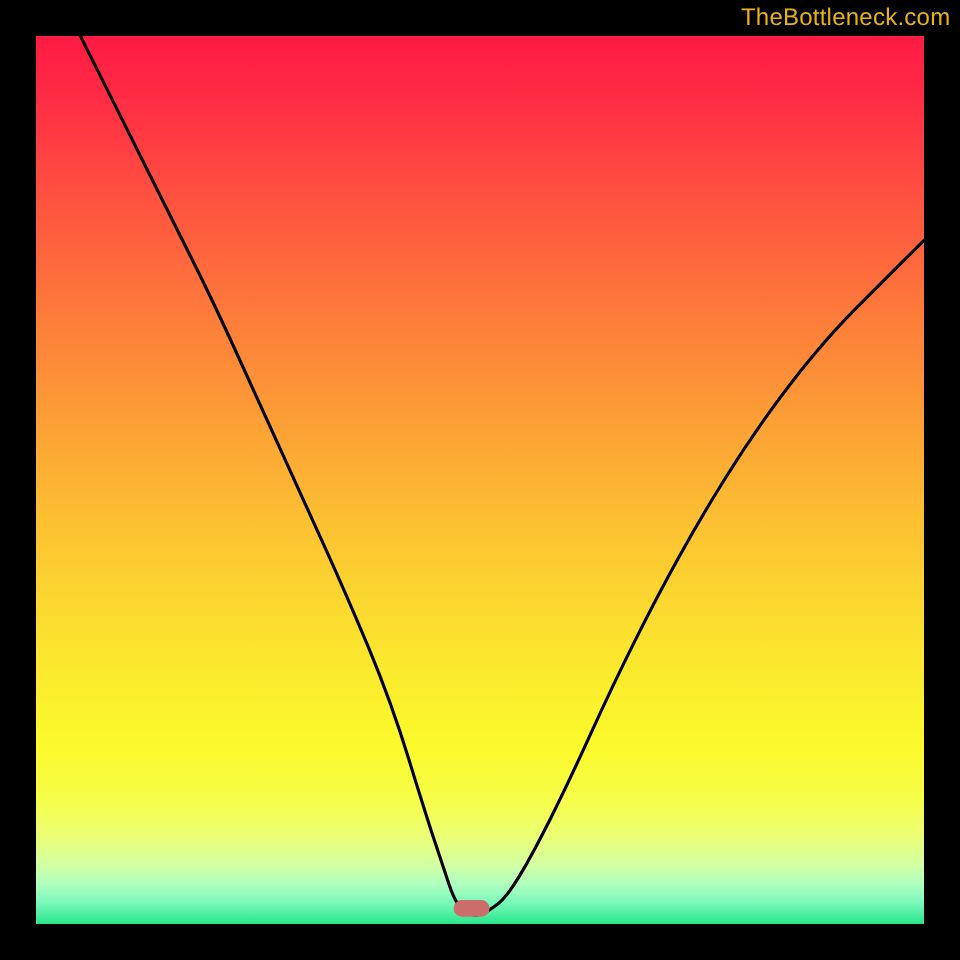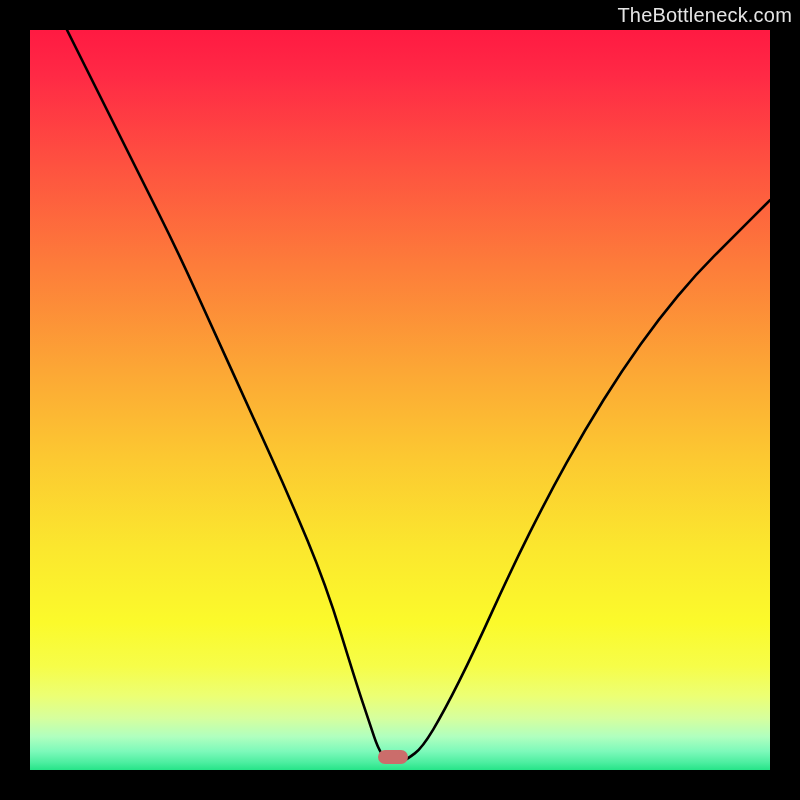--- a/index.html
+++ b/index.html
@@ -49,7 +49,7 @@
     position: absolute;
     top: 4px;
     right: 8px;
-    color: #e5e5e5;
+    color: #eab308;
     font-size: 20px;
     letter-spacing: 0.2px;
   }

